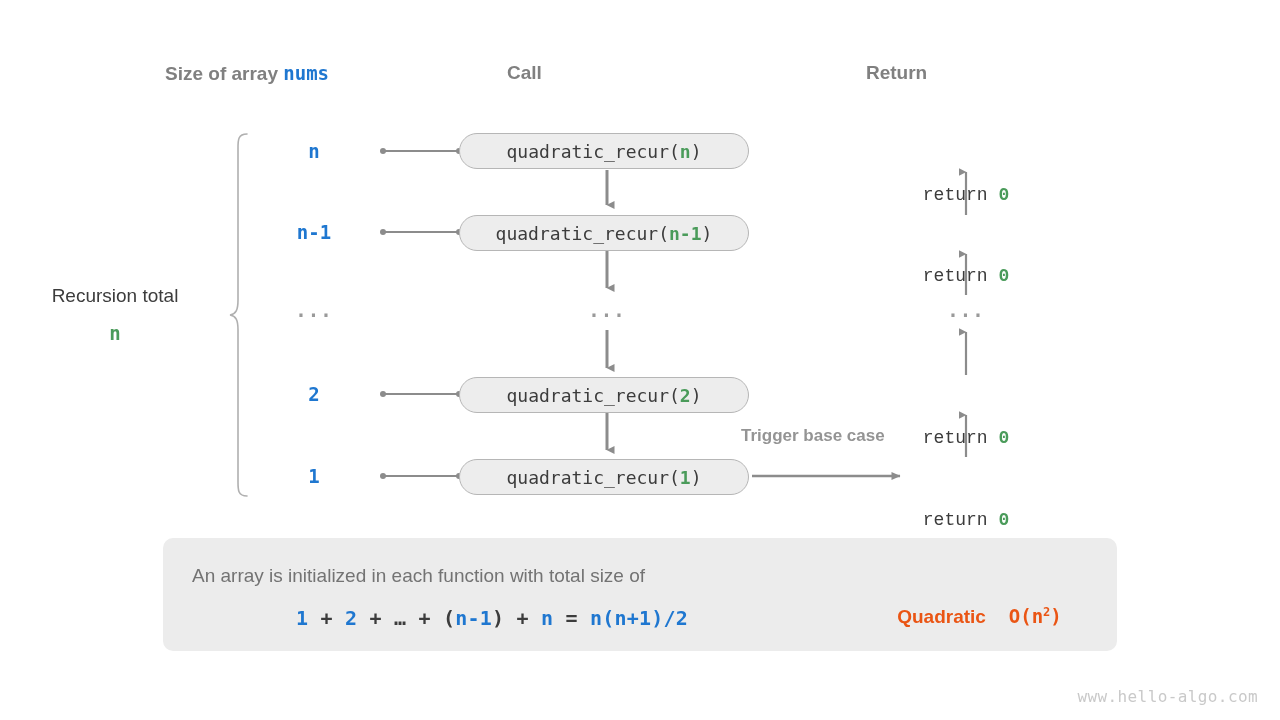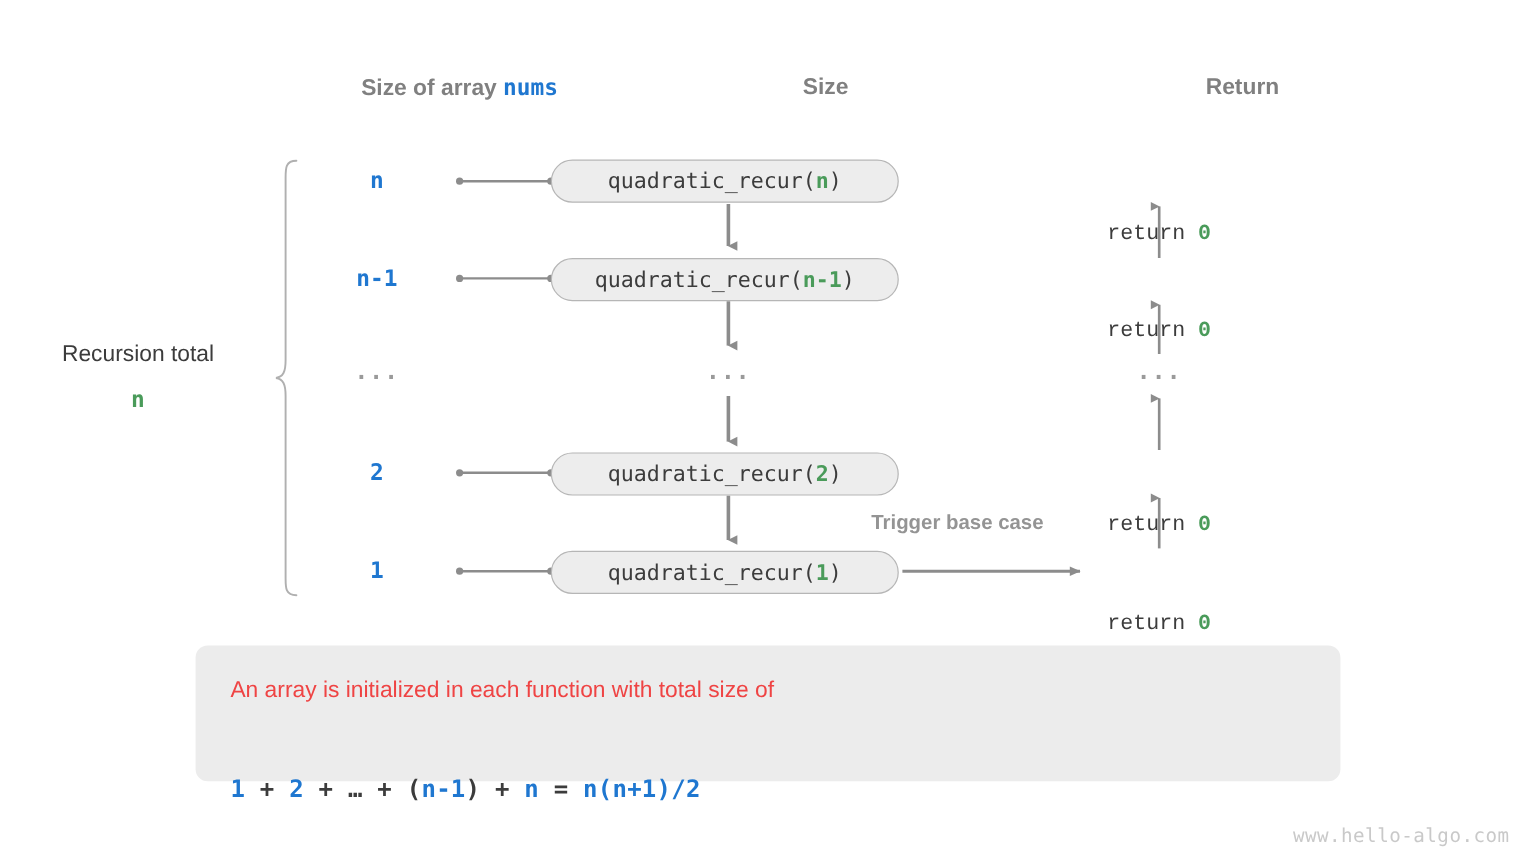--- a/index.html
+++ b/index.html
@@ -28,7 +28,7 @@
     font-weight: bold;
     color: #808080;
     white-space: nowrap;
-    text-align: right;
+    text-align: left;
   }
   .col-header .mono-blue {
     font-family: "DejaVu Sans Mono", monospace;

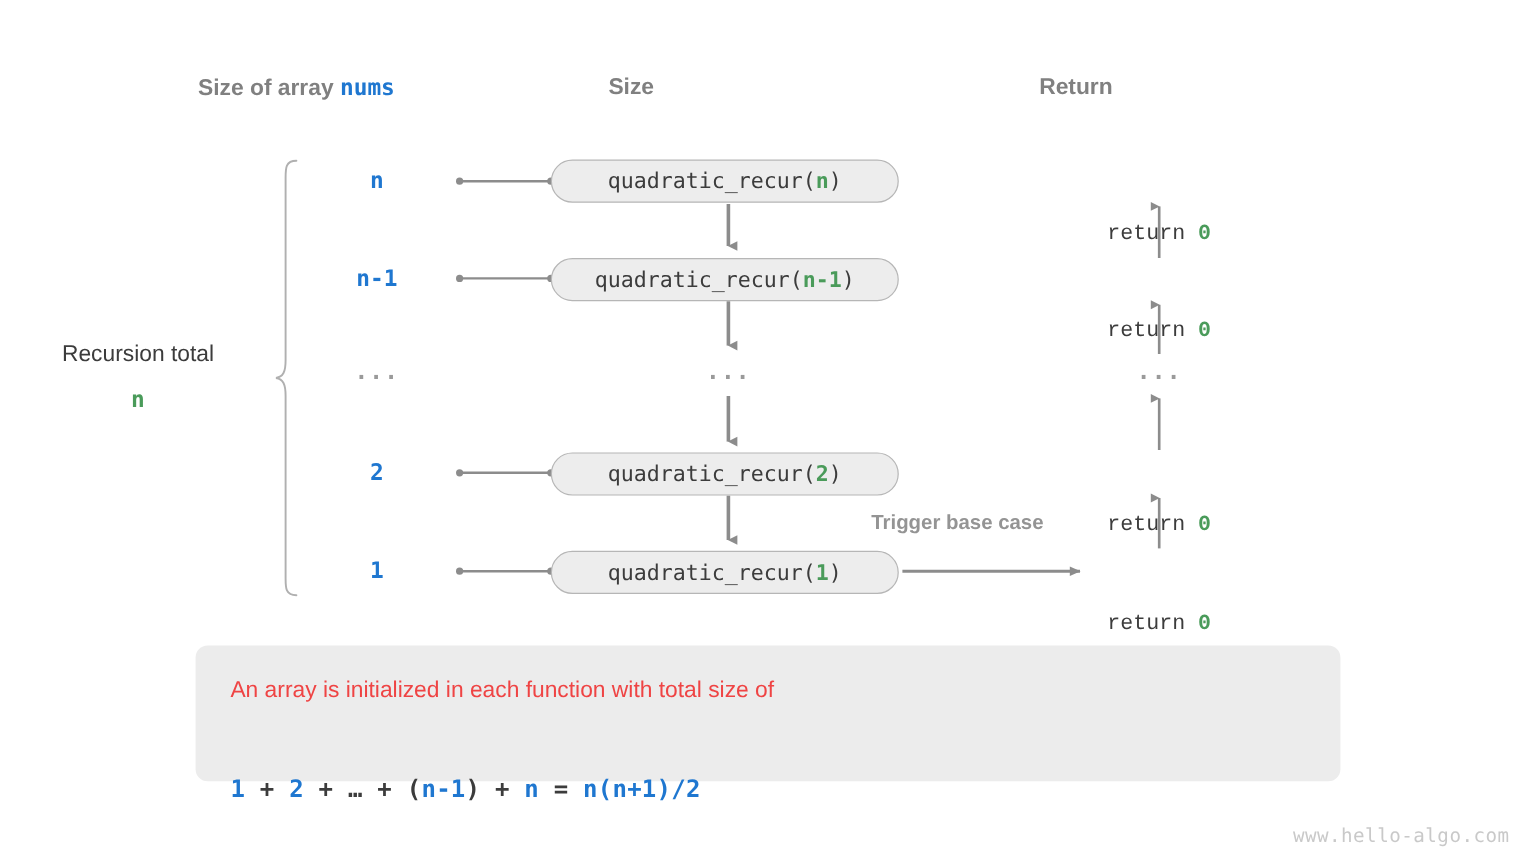--- a/index.html
+++ b/index.html
@@ -253,7 +253,7 @@
   <div class="abs col-header" style="left:165px; top:62px; width:300px;">
     <span>Size of array </span><span class="mono-blue">nums</span>
   </div>
-  <div class="abs col-header" style="left:507px; top:62px; width:200px;">Size</div>
+  <div class="abs col-header" style="left:507px; top:62px; width:200px;">Call</div>
   <div class="abs col-header" style="left:866px; top:62px; width:200px;">Return</div>
 
   <div class="abs depth-title" style="left:10px; top:285px; width:210px;">Recursion total</div>

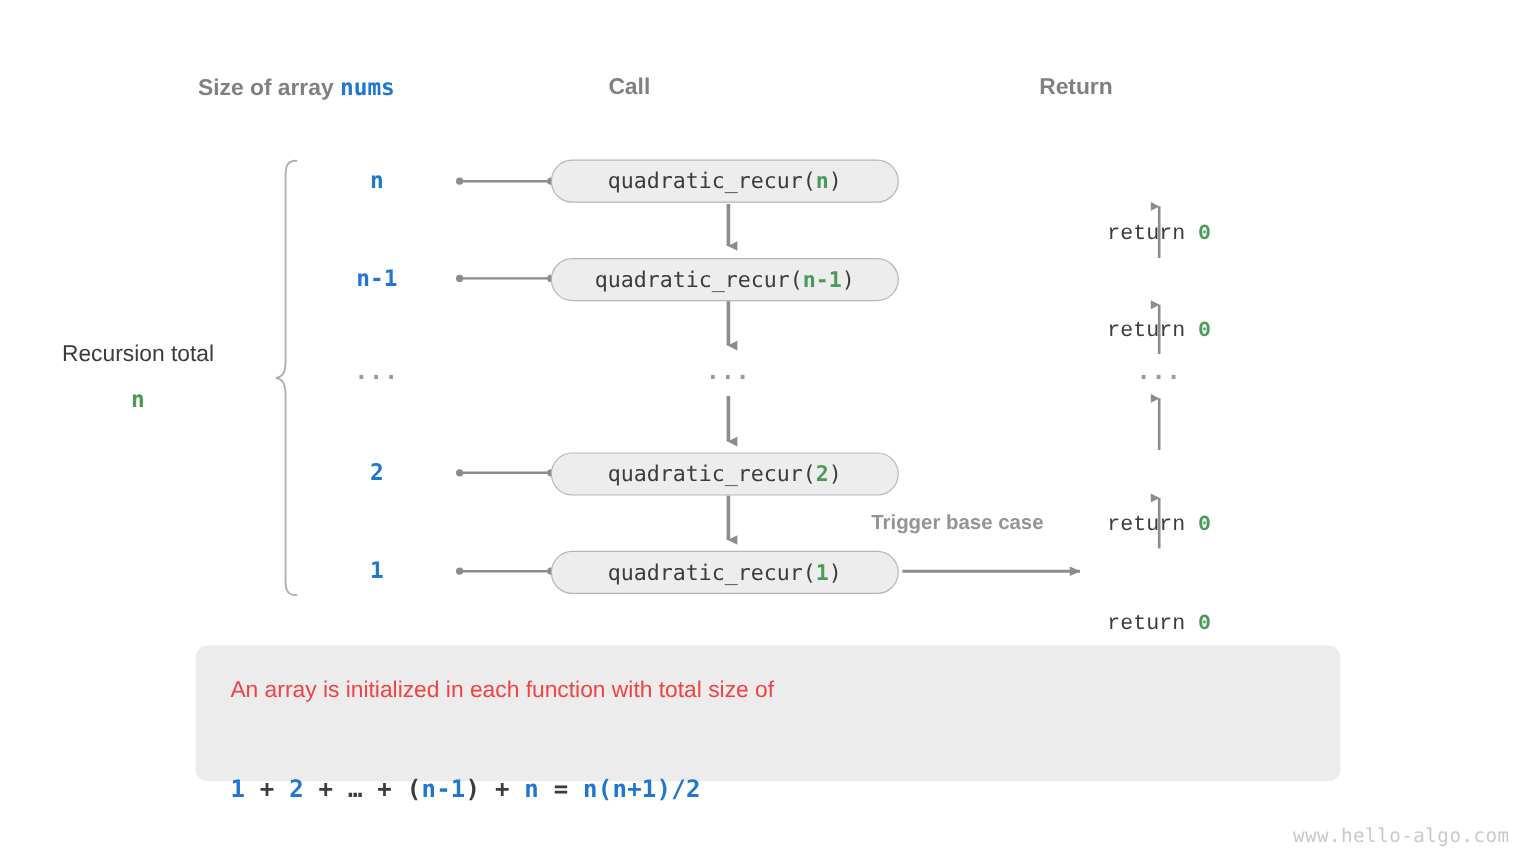--- a/index.html
+++ b/index.html
@@ -107,6 +107,7 @@
     font-weight: bold;
     color: #949494;
     white-space: nowrap;
+    margin-left: 15px;
   }
 
   

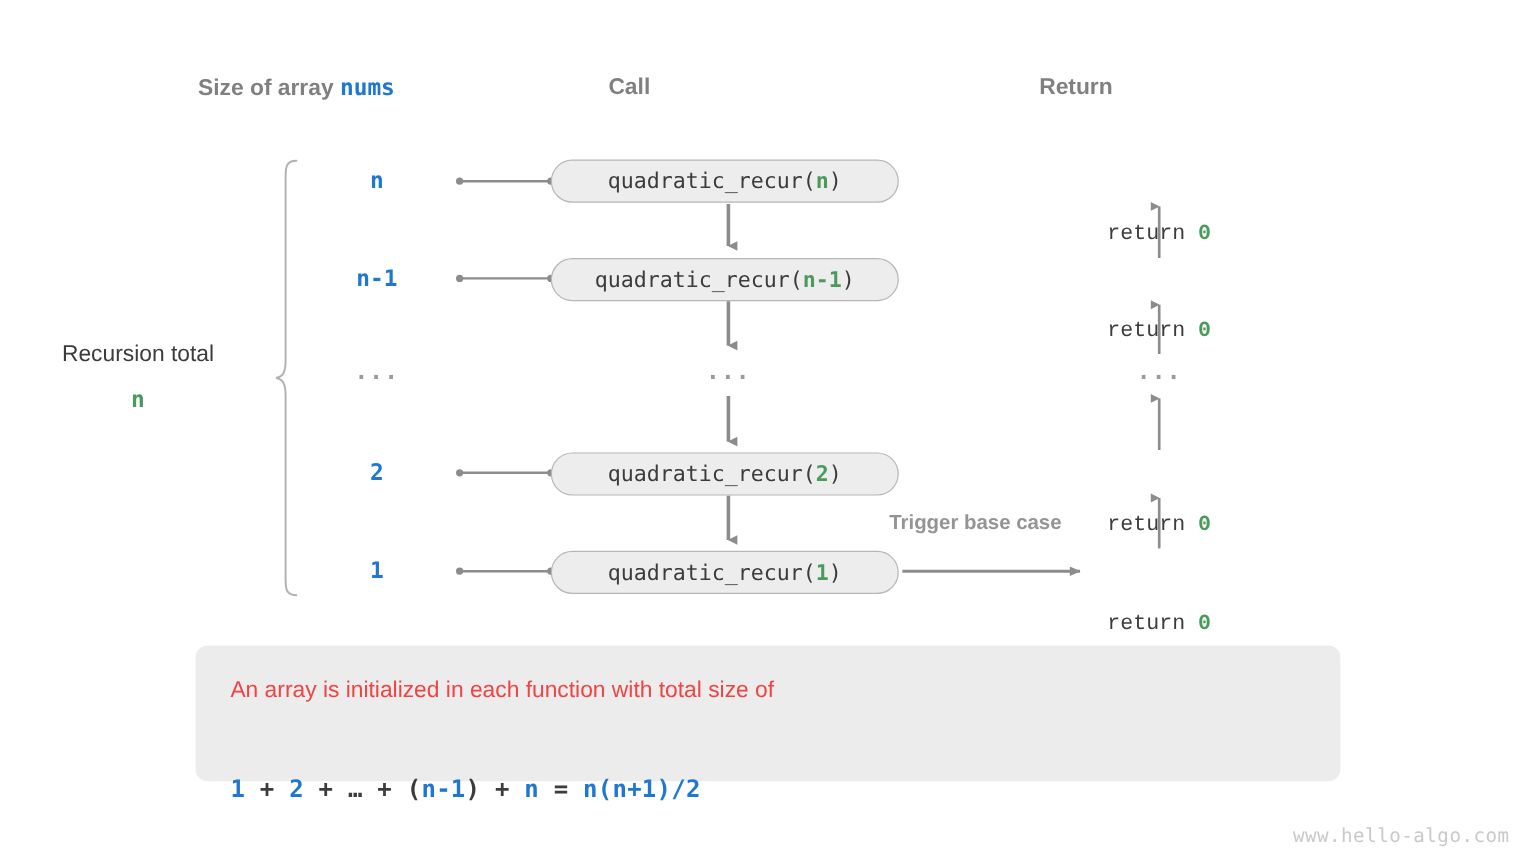--- a/index.html
+++ b/index.html
@@ -132,7 +132,7 @@
   .sum-line1 {
     font-family: "Liberation Sans", sans-serif;
     font-size: 19px;
-    color: #ef4444;
+    color: #737373;
     white-space: nowrap;
   }
   .formula {

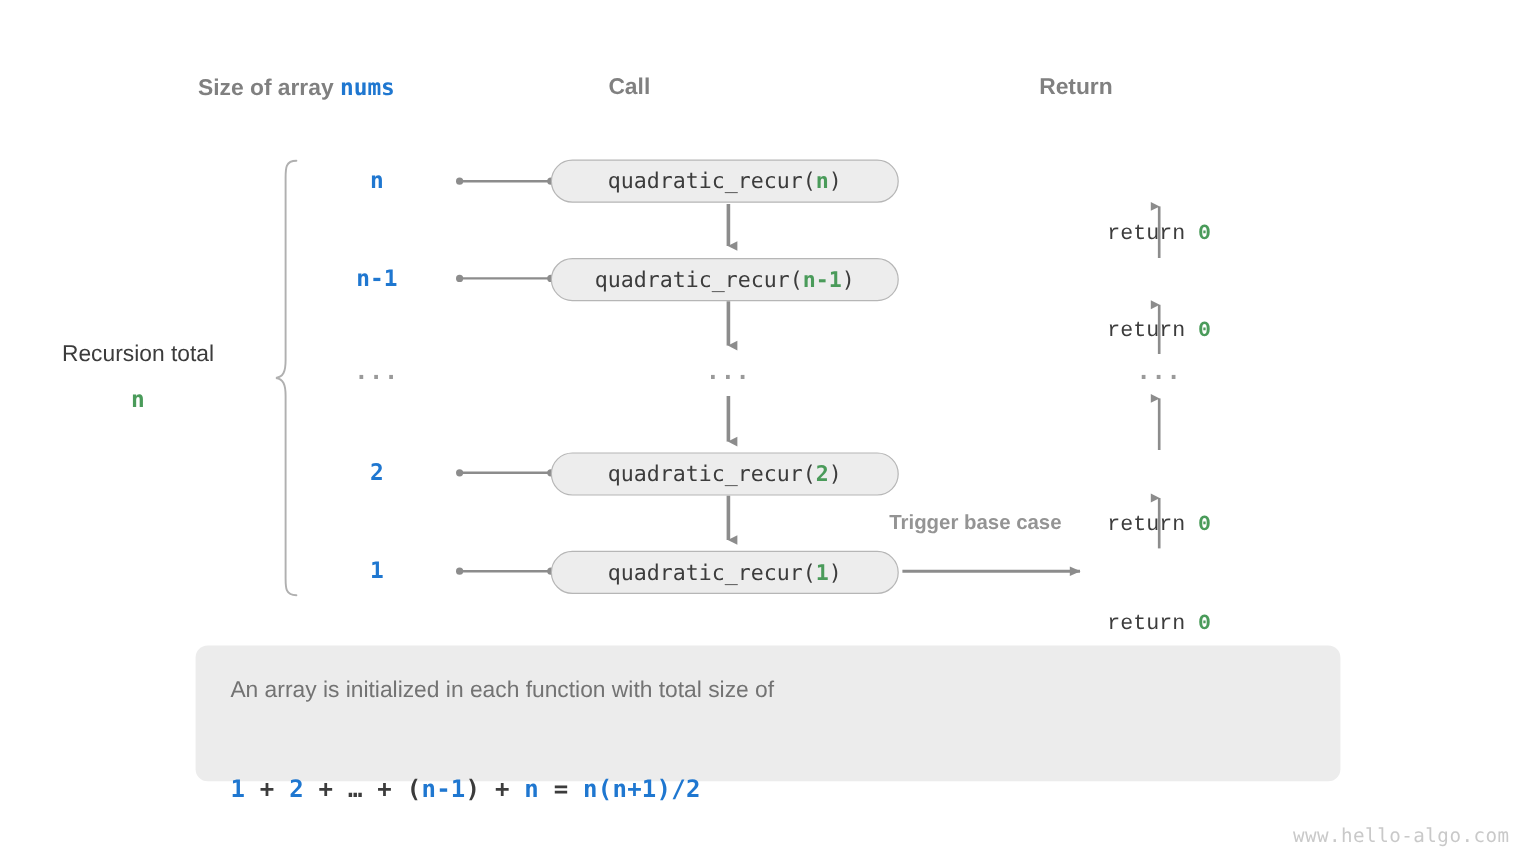--- a/index.html
+++ b/index.html
@@ -316,7 +316,7 @@
 
   <div class="abs sum-line1" style="left:192px; top:565px; width:600px;">An array is initialized in each function with total size of</div>
 
-  <div class="abs formula" style="left:192px; top:606px; width:600px; margin-top:39px;">
+  <div class="abs formula" style="left:192px; top:606px; width:600px; text-align:center;">
     <span class="b">1</span><span class="g"> + </span><span class="b">2</span><span class="g"> + </span><span class="g">…</span><span class="g"> + </span><span class="g">(</span><span class="b">n-1</span><span class="g">)</span><span class="g"> + </span><span class="b">n</span><span class="g"> = </span><span class="b">n(n+1)/2</span>
   </div>
 

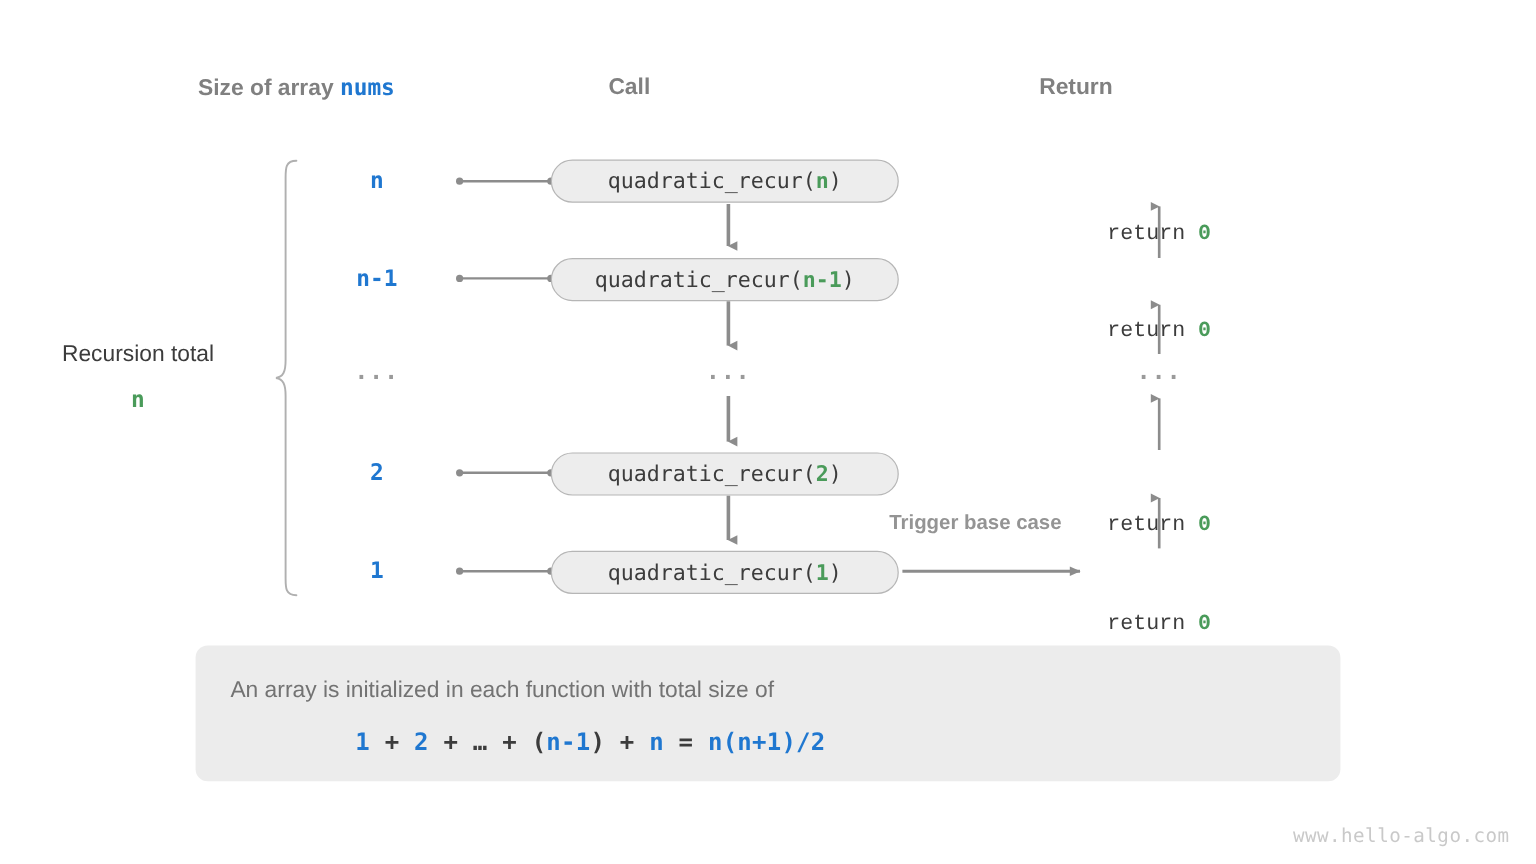--- a/index.html
+++ b/index.html
@@ -321,6 +321,9 @@
   </div>
 
 
+  <div class="abs sum-result" style="left:857px; top:605px; width:245px;">
+    <span class="word">Quadratic</span><span class="bigo">&nbsp; <span>O(n</span><sup>2</sup><span>)</span></span>
+  </div>
 
   <div class="watermark">www.hello-algo.com</div>
 

